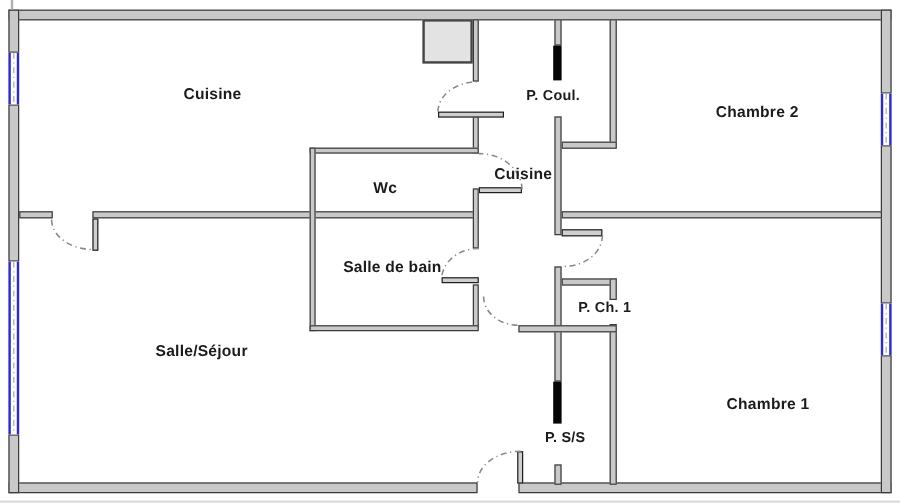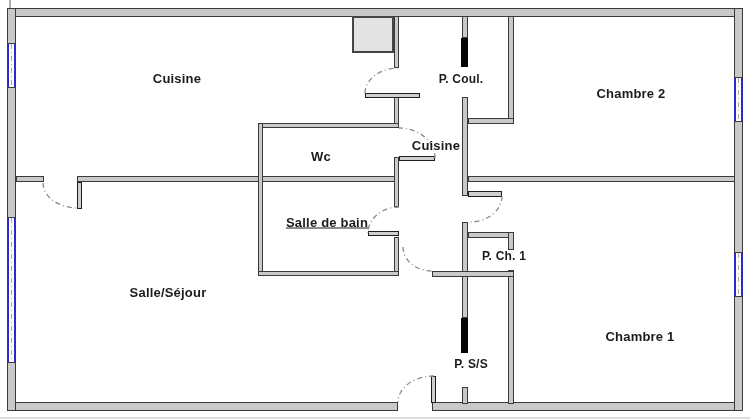--- a/index.html
+++ b/index.html
@@ -94,7 +94,7 @@
   <div class="label room-label" style="left:631px;top:93px;">Chambre 2</div>
   <div class="label room-label" style="left:321px;top:156px;">Wc</div>
   <div class="label room-label" style="left:436px;top:145px;">Cuisine</div>
-  <div class="label room-label" style="left:327px;top:222px;text-decoration:underline;">Salle de bain</div>
+  <div class="label room-label" style="left:327px;top:222px;">Salle de bain</div>
   <div class="label room-label" style="left:168px;top:292px;">Salle/Séjour</div>
   <div class="label room-label" style="left:640px;top:336px;text-align:right;">Chambre 1</div>
 

